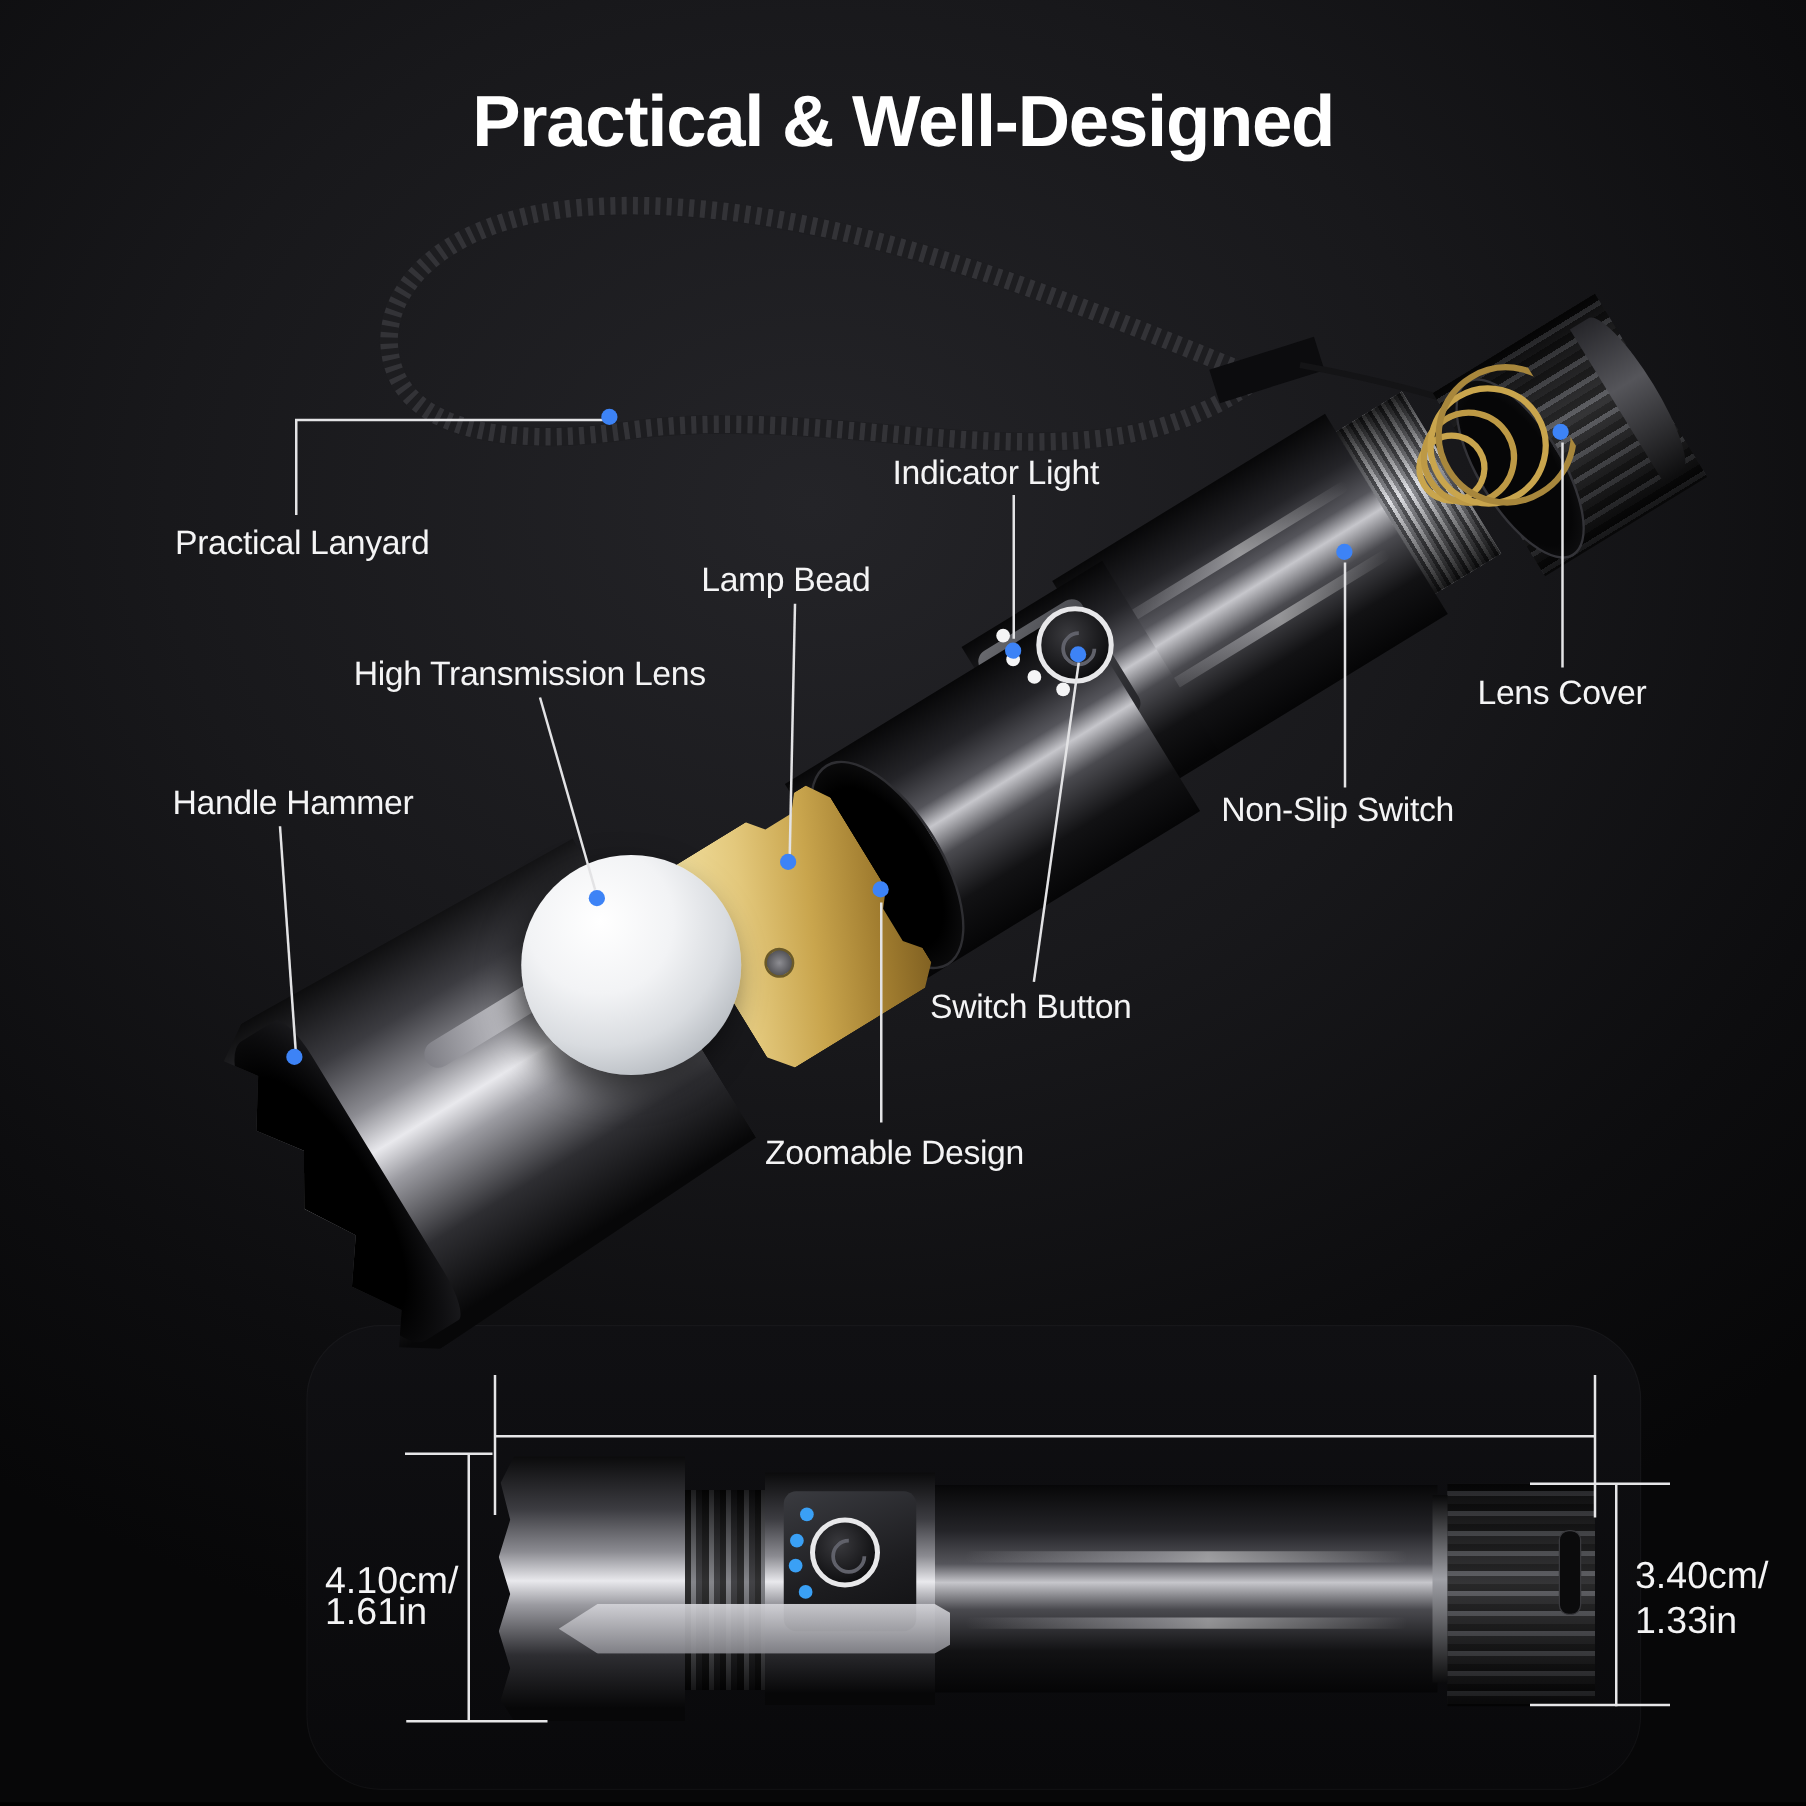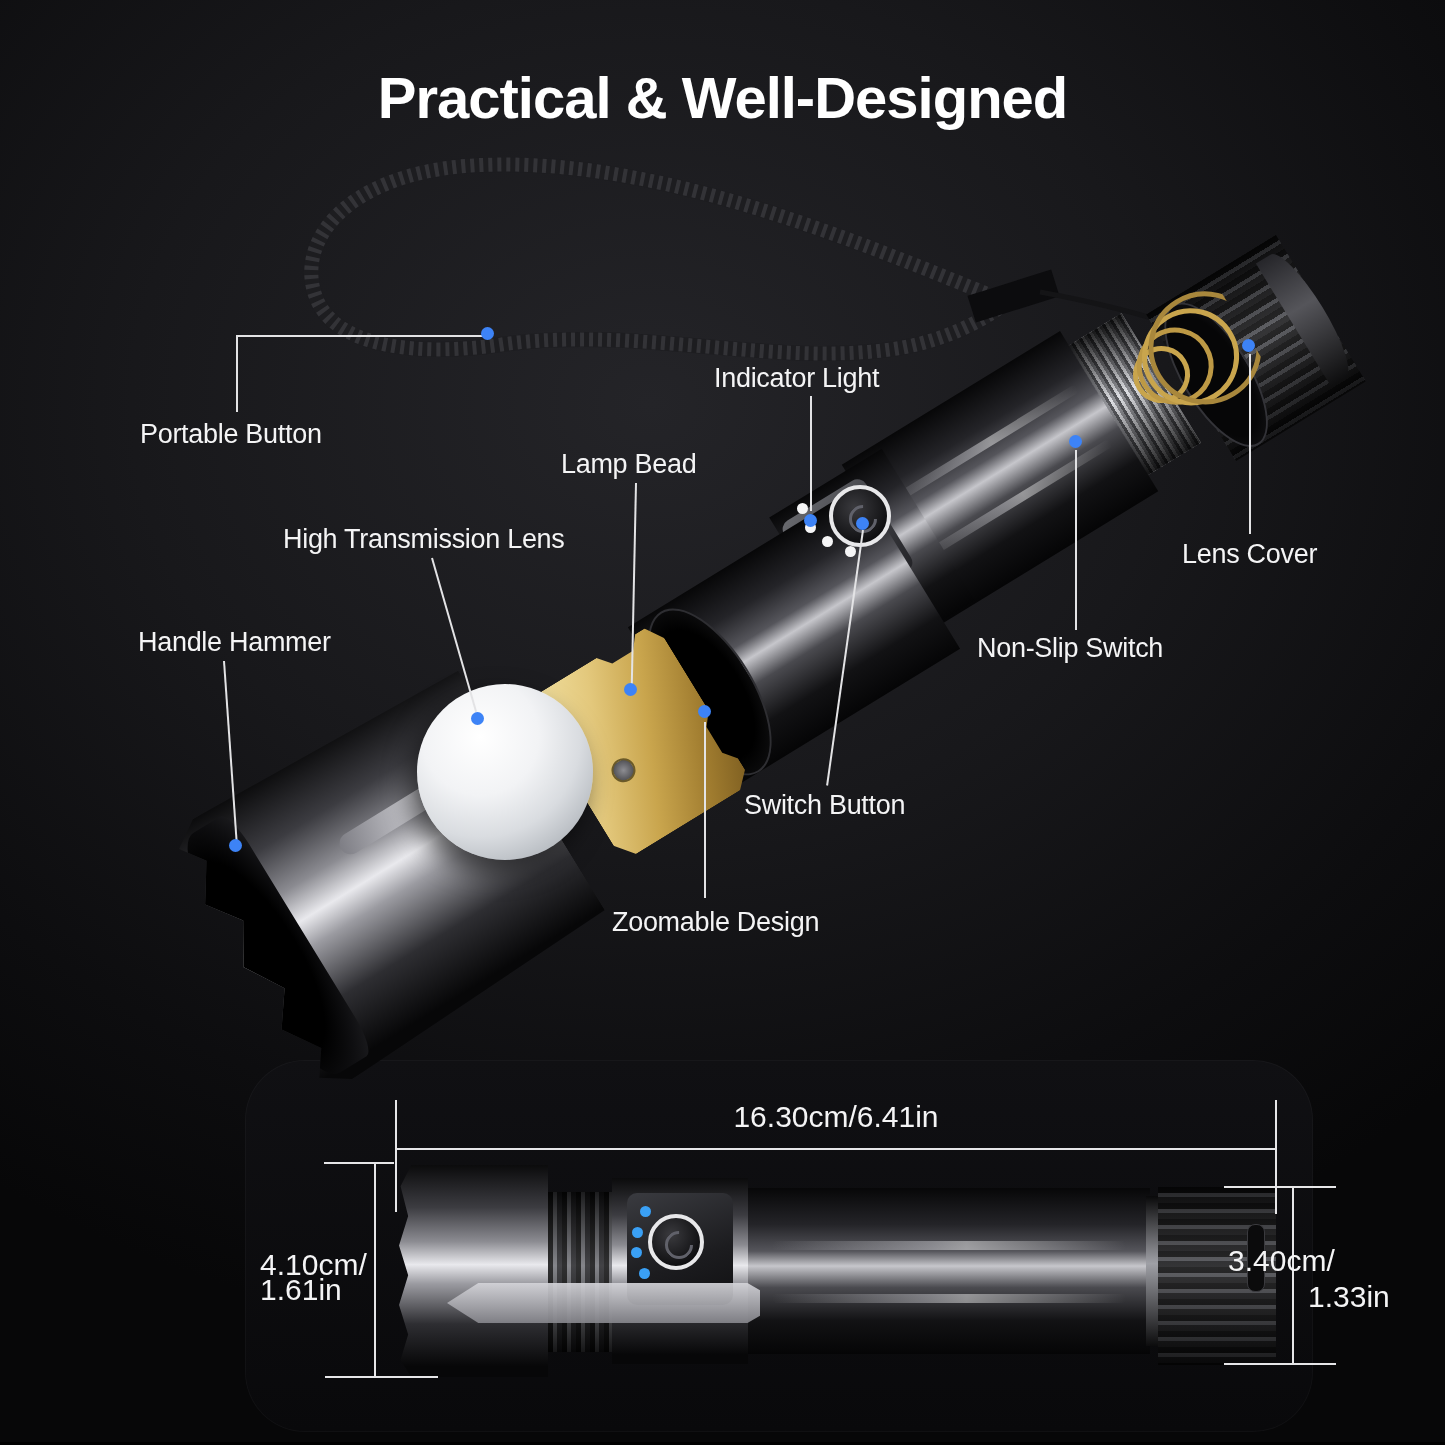--- a/index.html
+++ b/index.html
@@ -161,7 +161,7 @@
   <div class="abs cline" style="left:236px;top:336px;height:76px;"></div>
   <div class="abs chline" style="left:236px;top:335px;width:248px;"></div>
   <div class="abs cdot" style="left: 481px; top: 327px; background: rgb(61, 131, 246);"></div>
-  <div class="abs clabel" style="left: 140px; top: 419px; color: rgb(244, 244, 245);">Portable Button</div>
+  <div class="abs clabel" style="left: 140px; top: 419px; color: rgb(244, 244, 245);">Practical Lanyard</div>
 
   <div class="abs cline" style="left:635px;top:483px;height:202px;transform:rotate(1.2deg);"></div>
   <div class="abs cdot" style="left: 624px; top: 683px; background: rgb(61, 131, 246);"></div>

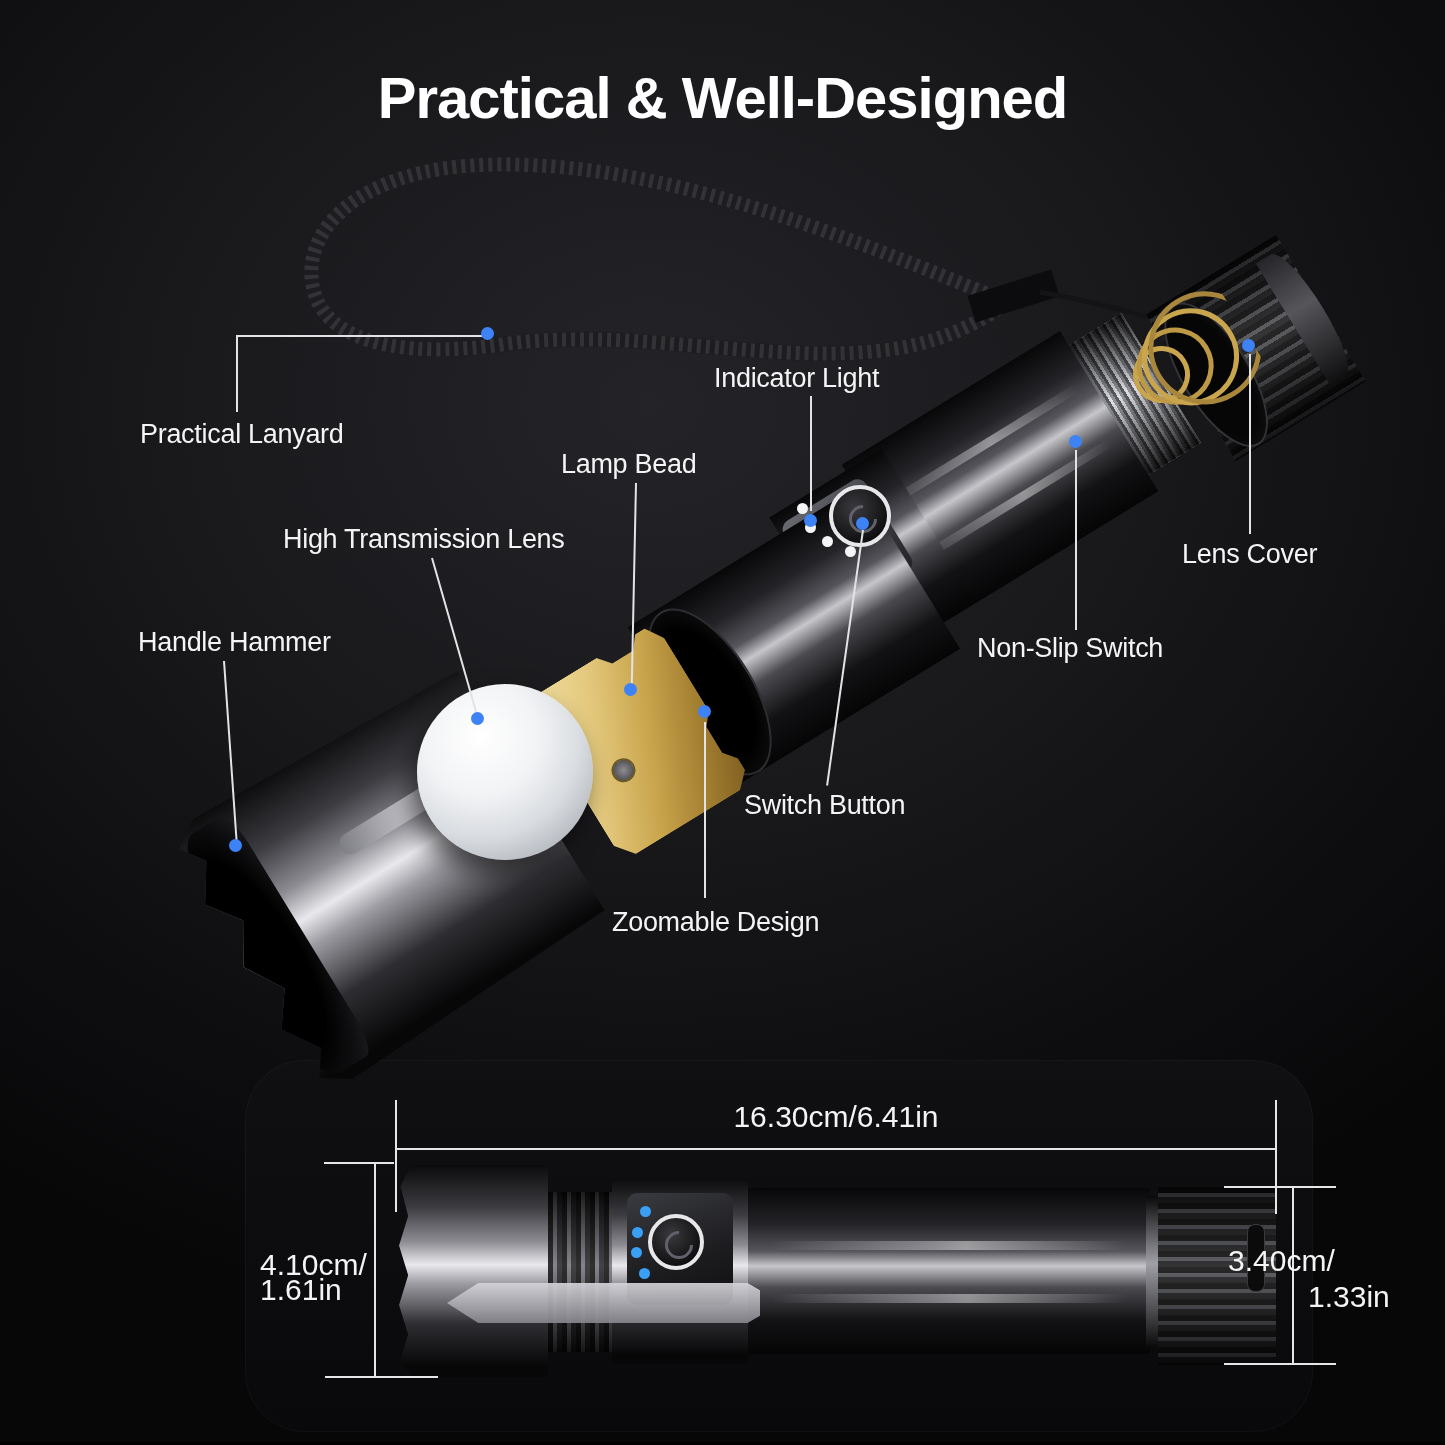--- a/index.html
+++ b/index.html
@@ -217,7 +217,6 @@
   <div class="abs" id="b-tail"></div>
   <div class="abs" id="b-slot"></div>
 
-  <div class="abs dtext" style="left: 396px; top: 1100px; width: 880px; text-align: center; color: rgb(244, 244, 245);">16.30cm/6.41in</div>
   <div class="abs dline" style="left:396px;top:1148px;width:880px;height:2px;"></div>
   <div class="abs dline" style="left:395px;top:1100px;width:2px;height:112px;"></div>
   <div class="abs dline" style="left:1275px;top:1100px;width:2px;height:114px;"></div>

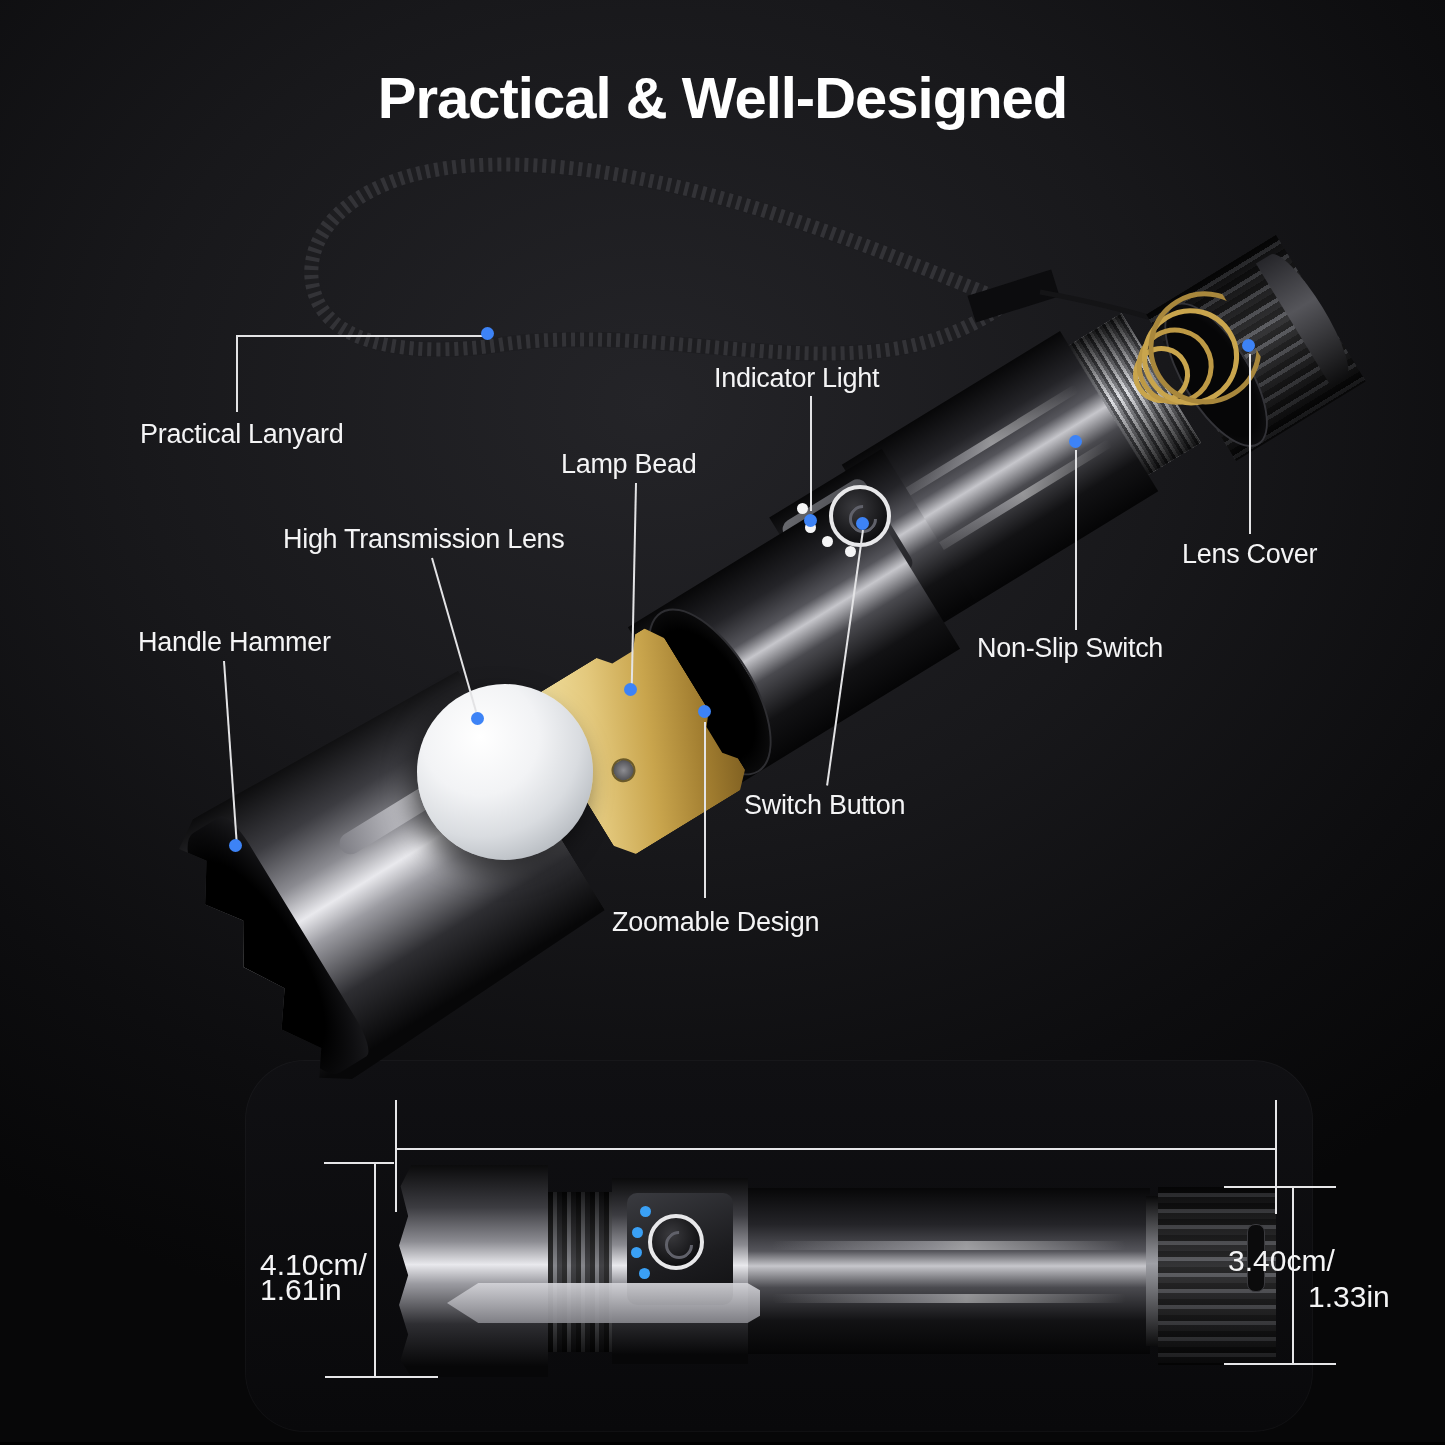--- a/index.html
+++ b/index.html
@@ -227,7 +227,7 @@
   <div class="abs dline" style="left:324px;top:1162px;width:70px;height:2px;"></div>
   <div class="abs dline" style="left:325px;top:1376px;width:113px;height:2px;"></div>
 
-  <div class="abs dtext" style="left: 1228px; top: 1244px; color: rgb(244, 244, 245);">3.40cm/</div>
+  <div class="abs dtext" style="left: 1308px; top: 1244px; color: rgb(244, 244, 245);">3.40cm/</div>
   <div class="abs dtext" style="left: 1308px; top: 1280px; color: rgb(244, 244, 245);">1.33in</div>
   <div class="abs dline" style="left:1292px;top:1187px;width:2px;height:178px;"></div>
   <div class="abs dline" style="left:1224px;top:1186px;width:112px;height:2px;"></div>

